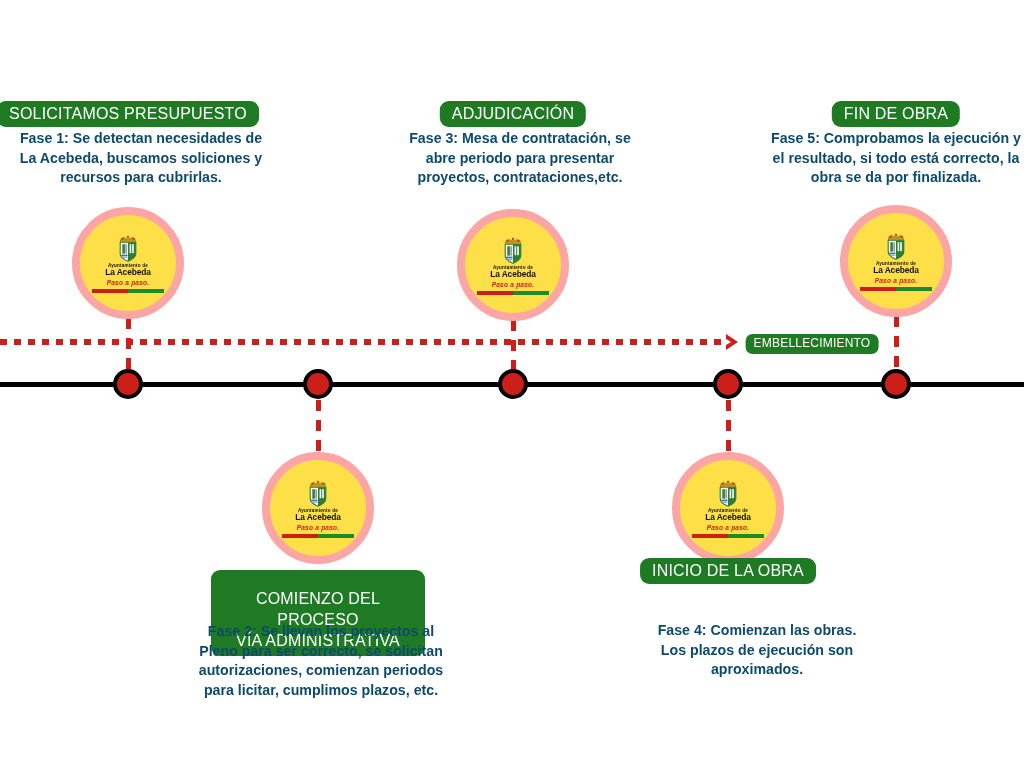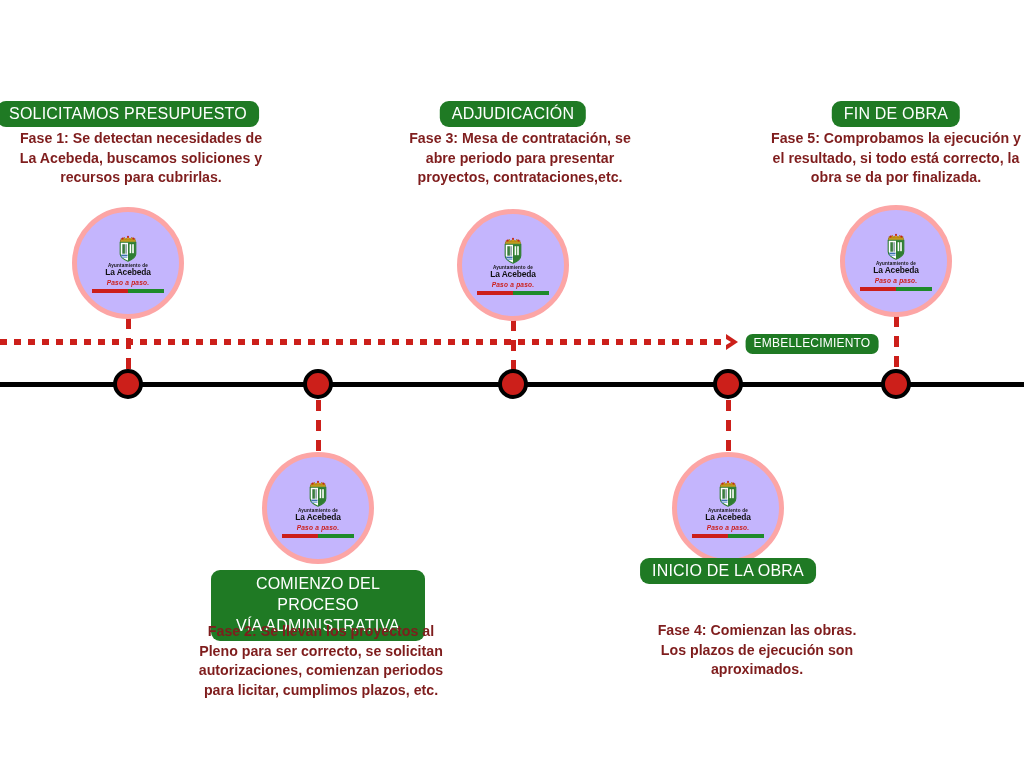--- a/index.html
+++ b/index.html
@@ -151,7 +151,7 @@
   
   .phase-text{
     position:absolute;
-    color:#7f1d1d;
+    color:#0c4a6e;
     font-size:14.2px;
     font-weight:bold;
     line-height:19.5px;

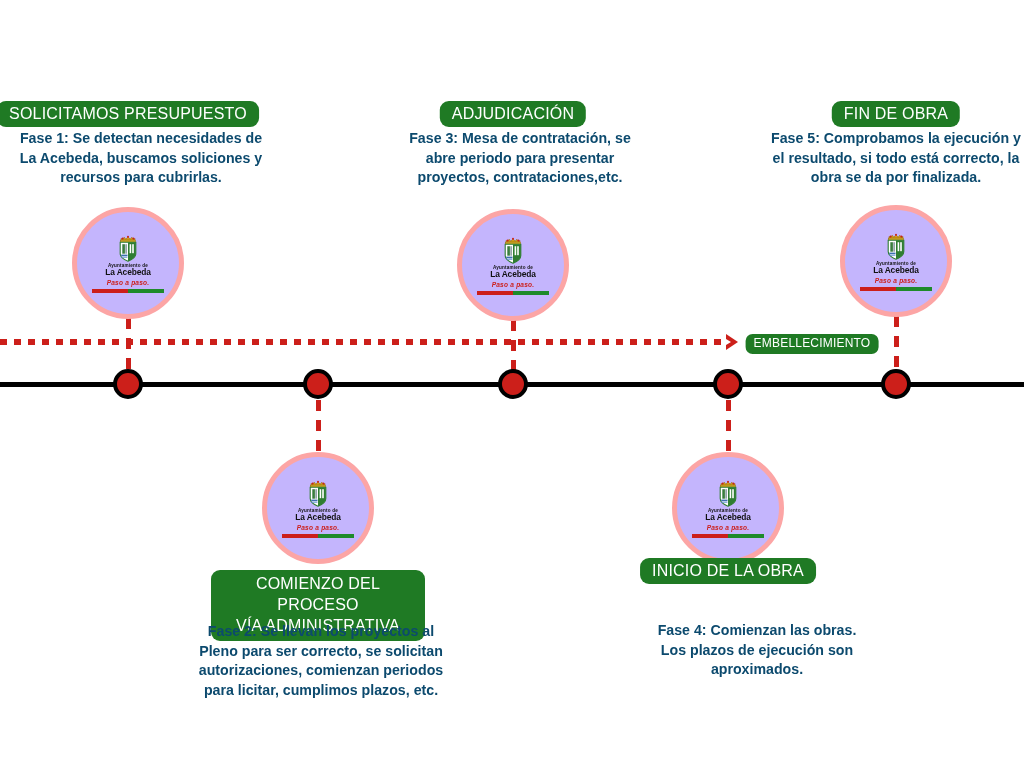--- a/index.html
+++ b/index.html
@@ -71,8 +71,8 @@
     position:absolute;
     width:112px;height:112px;
     border-radius:50%;
-    border:5px solid #fca5a5;
-    background:#c4b5fd;
+    border:8px solid #fca5a5;
+    background:#fde047;
     box-sizing:border-box;
     margin-left:-56px;
     z-index:5;

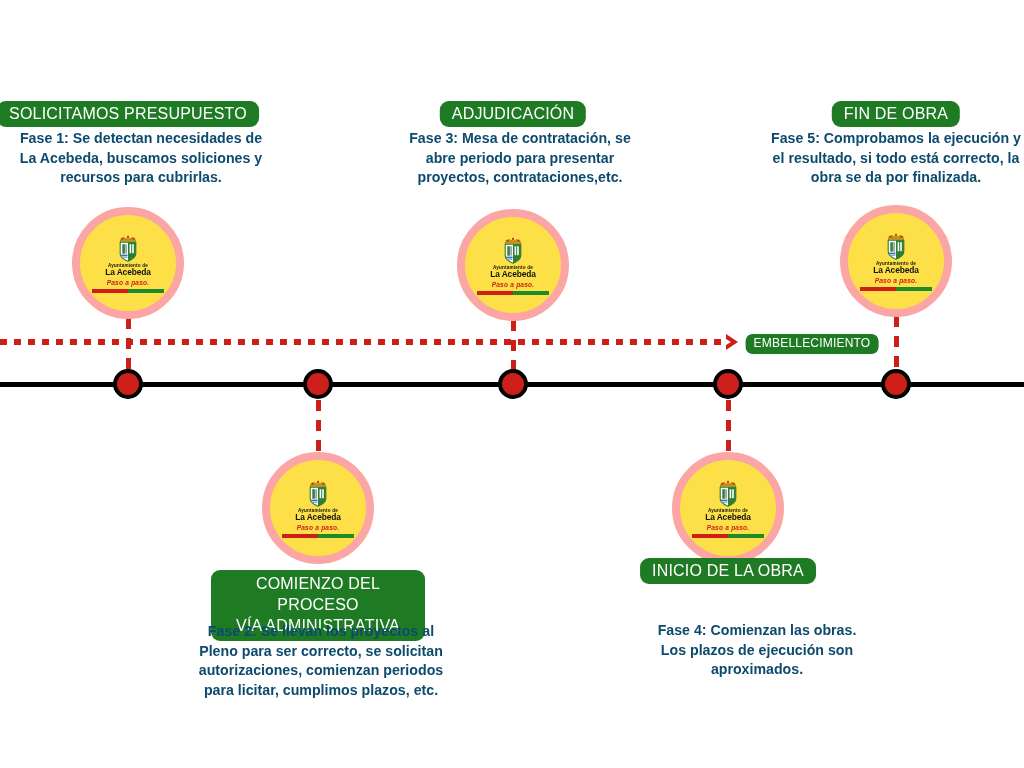--- a/index.html
+++ b/index.html
@@ -138,7 +138,7 @@
   }
   .pill.two-line{
     white-space:normal;
-    padding:3px 14px 5px 14px;
+    padding:18px 14px 5px 14px;
     line-height:21px;
   }
   .pill.small{

